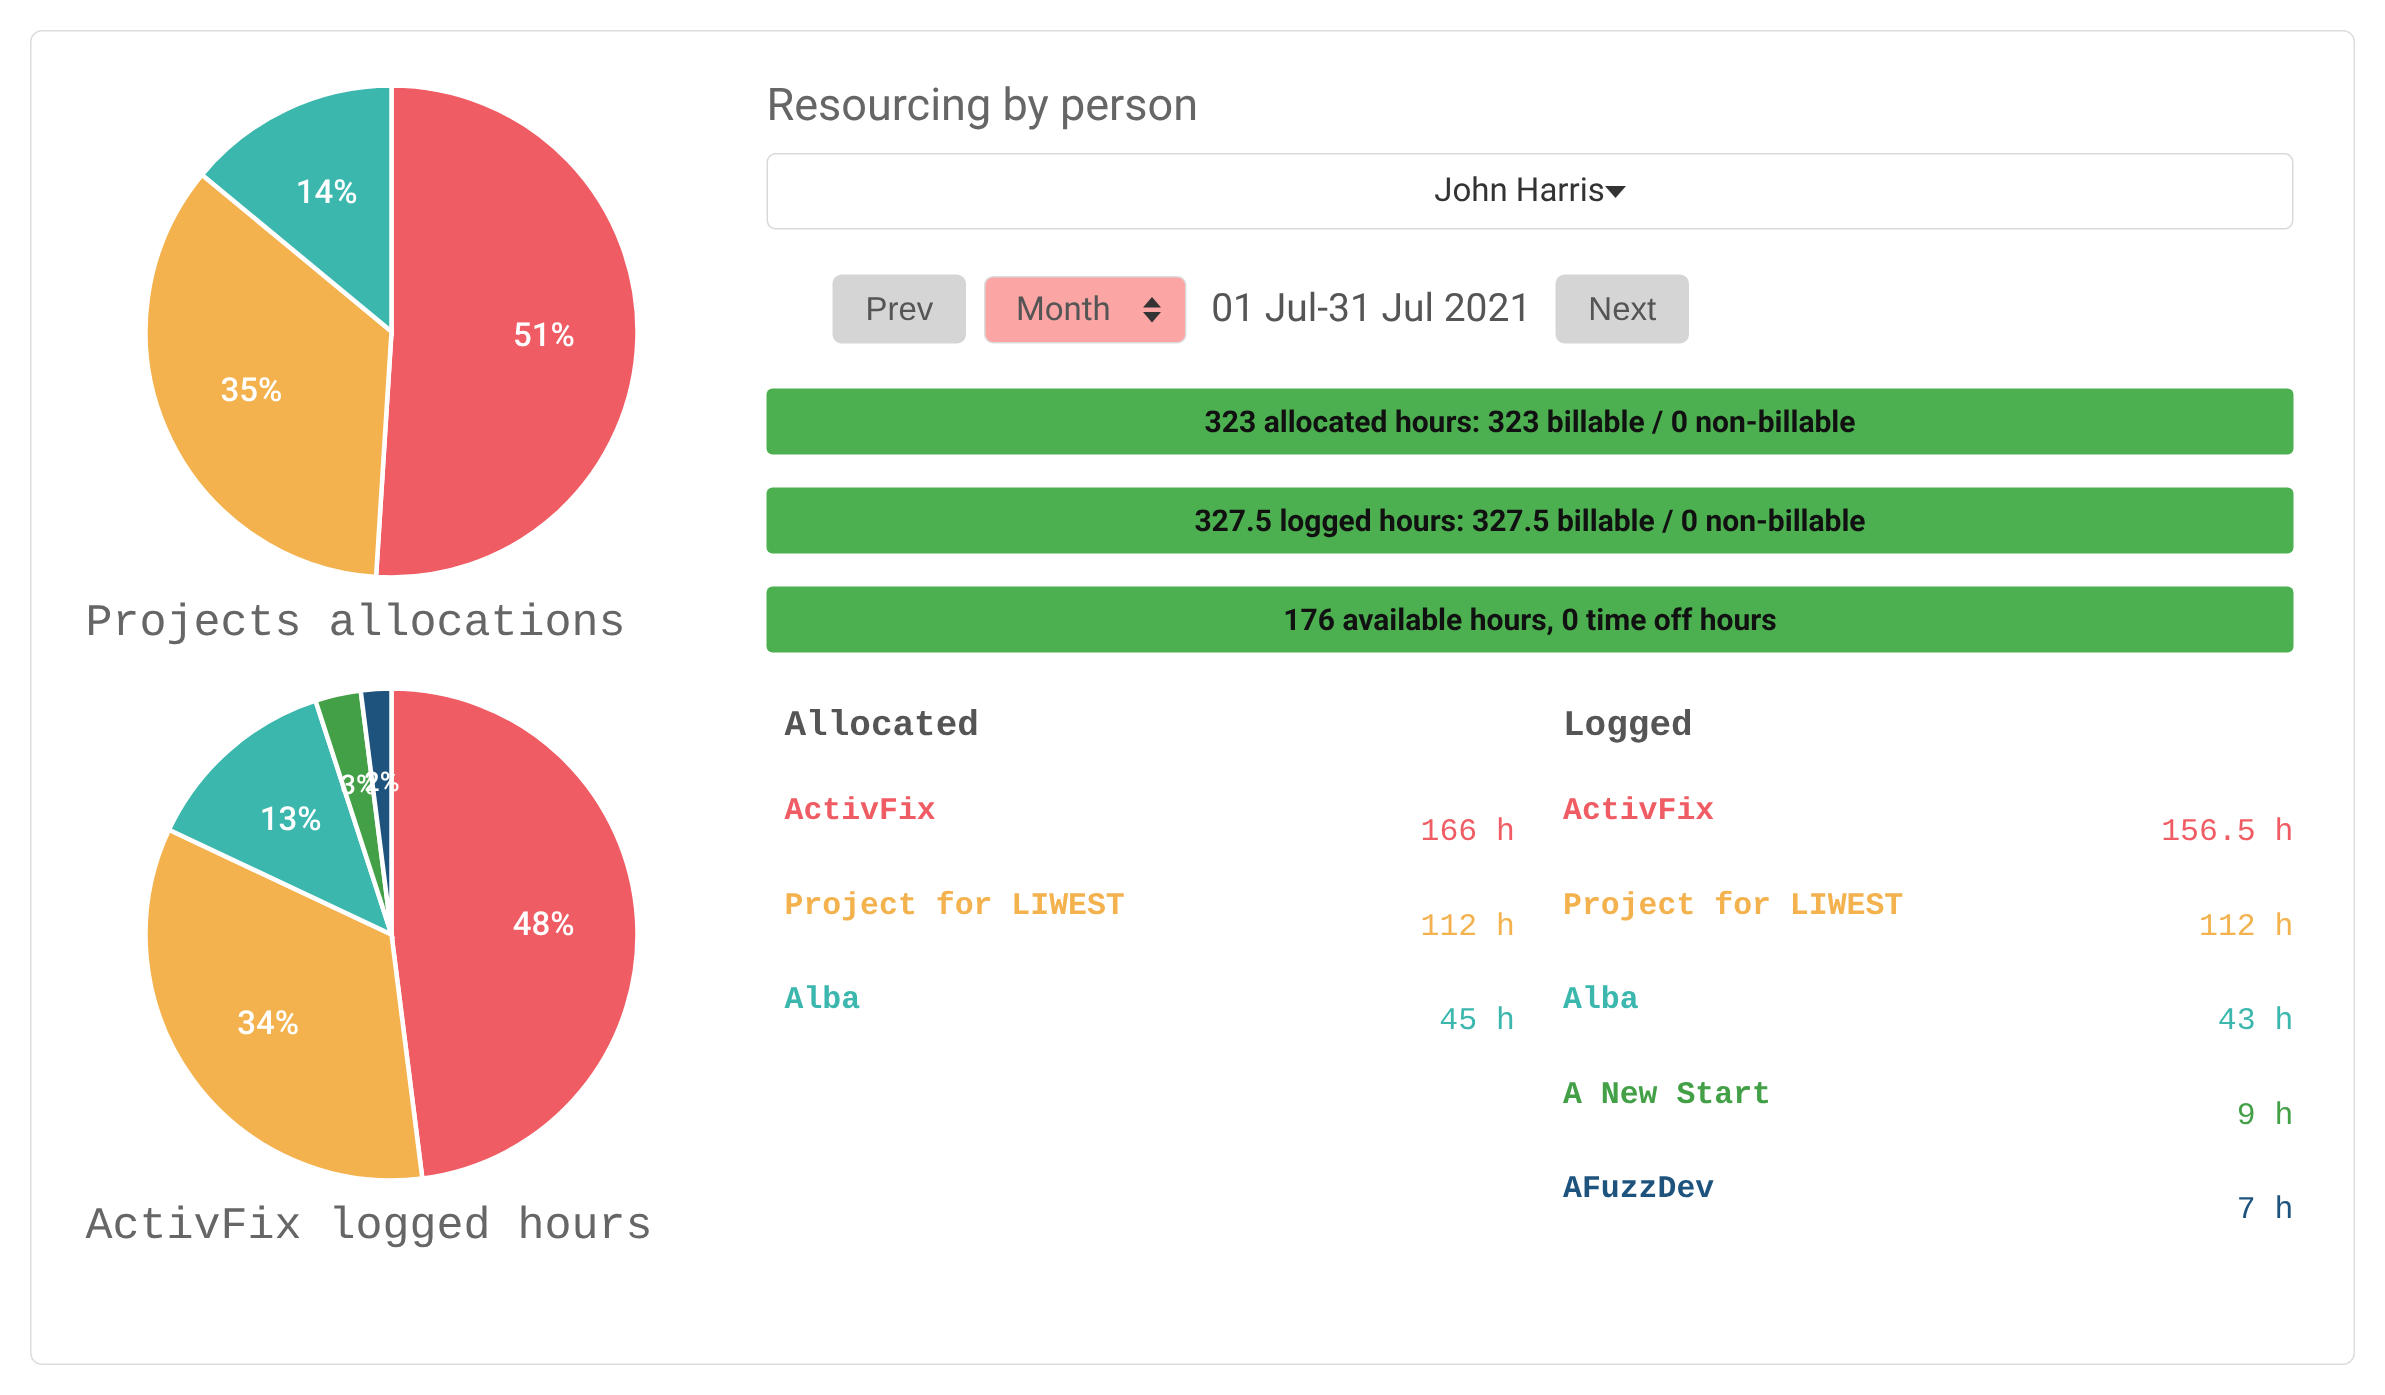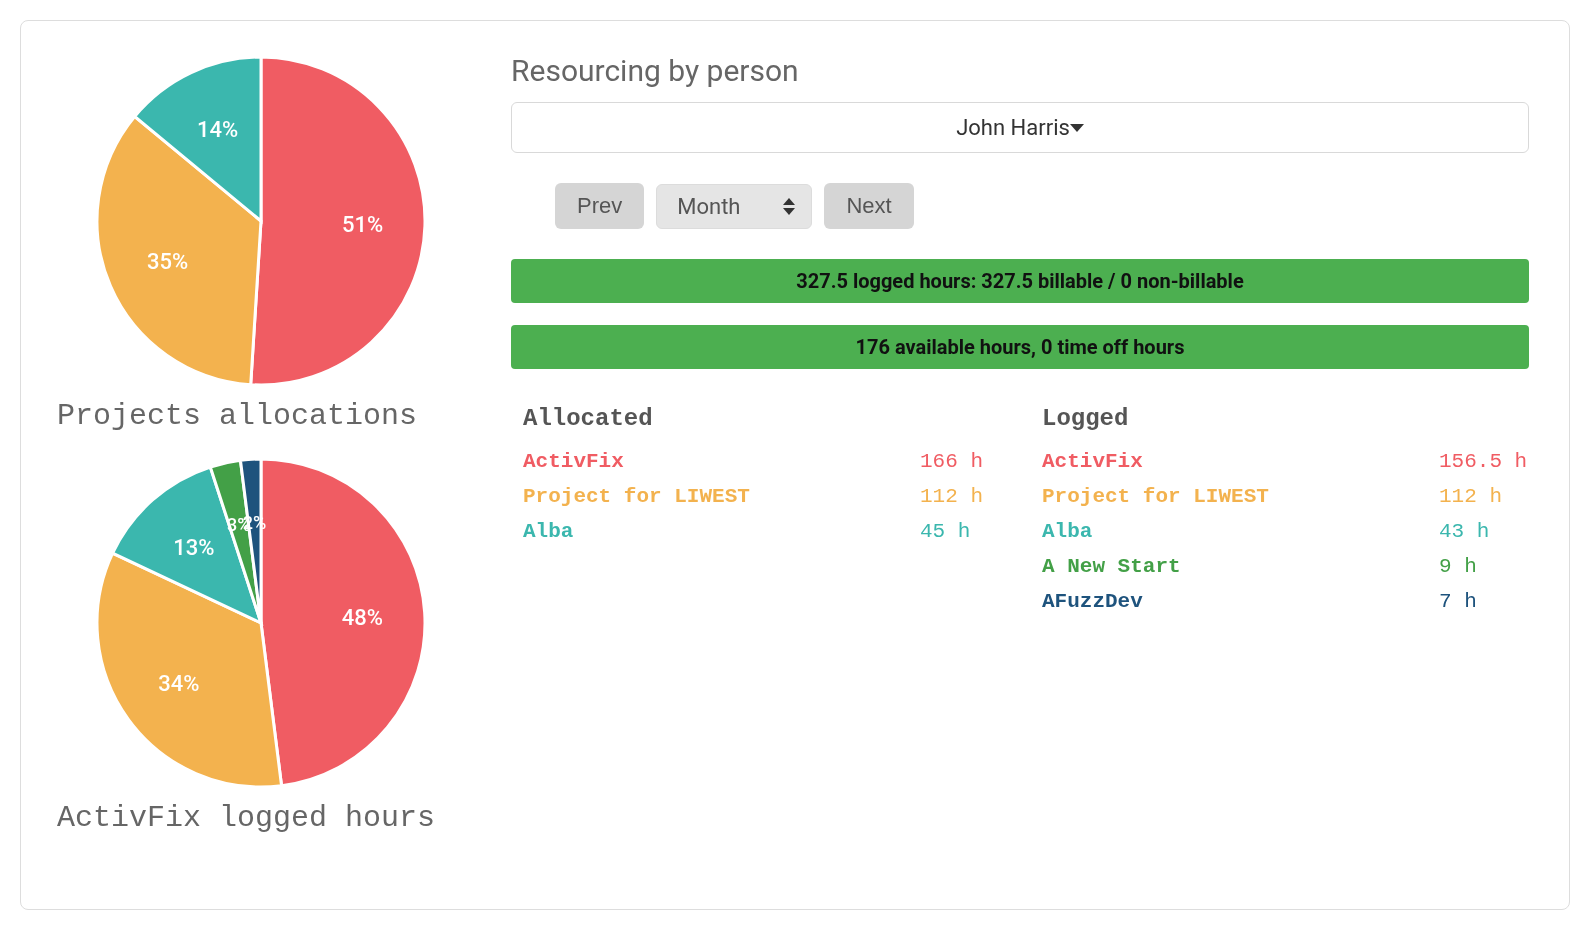--- a/index.html
+++ b/index.html
@@ -96,7 +96,7 @@
     font-weight: 400;
   }
   .period-select {
-    background: #e5e5e5;
+    background: #fca5a5;
     border: 1px solid #dcdcdc;
     border-radius: 6px;
     padding: 9px 16px 9px 20px;
@@ -104,7 +104,7 @@
     color: #555;
     display: flex;
     align-items: center;
-    gap: 43px;
+    gap: 22px;
     cursor: pointer;
   }
   .sort-arrows {

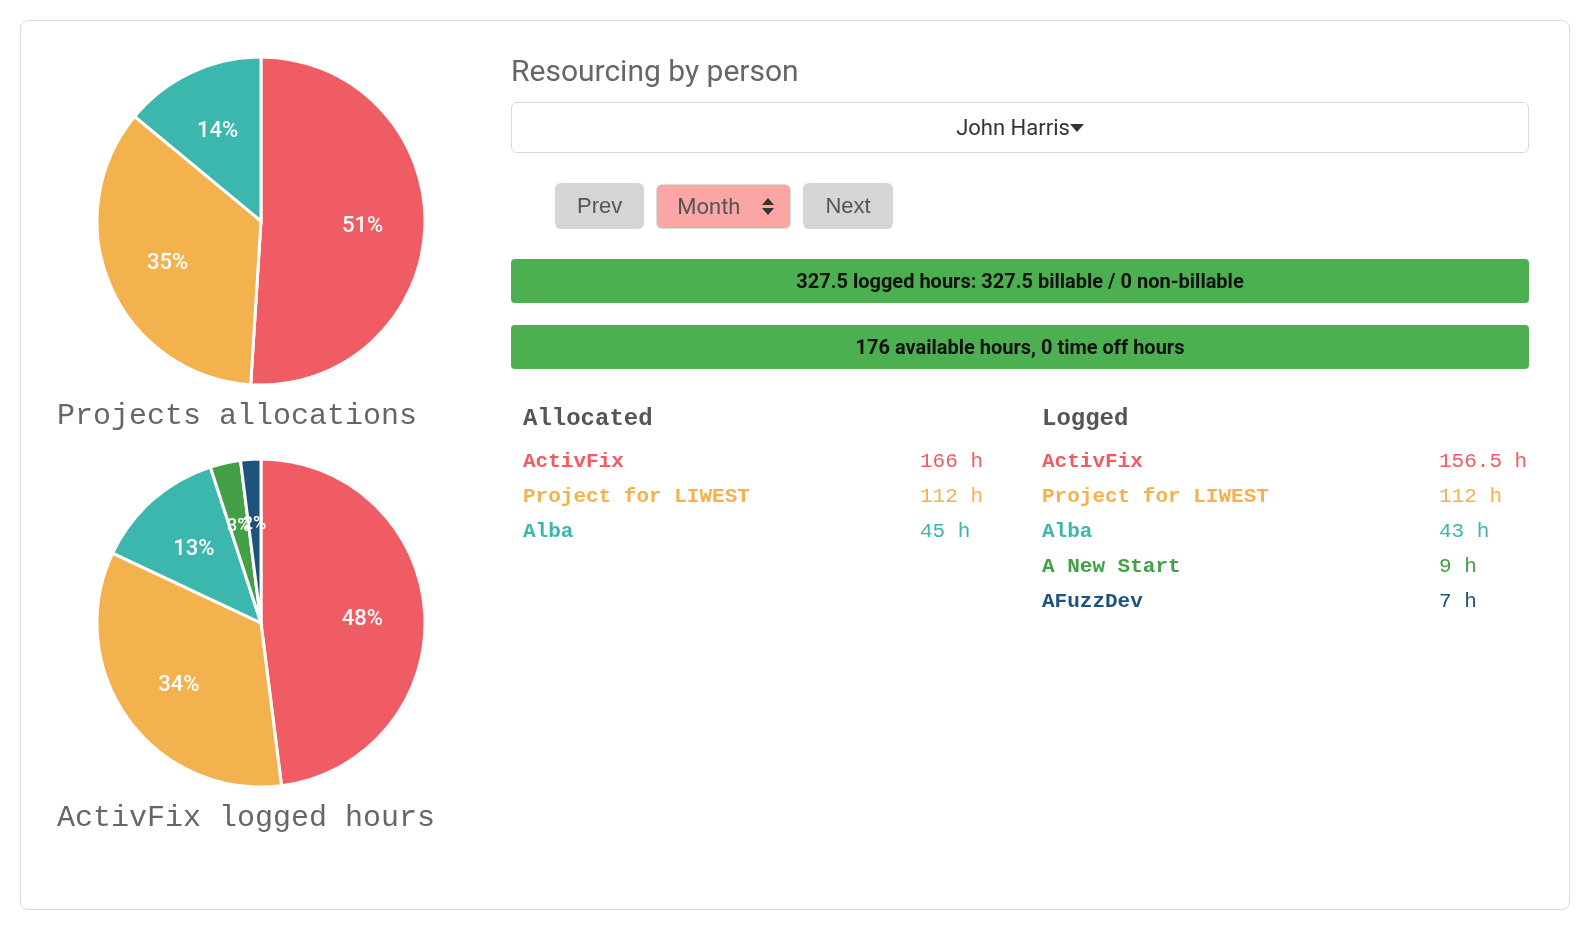--- a/index.html
+++ b/index.html
@@ -213,6 +213,7 @@
           <span class="tri-down"></span>
         </span>
       </div>
+      <div class="date-range">01 Jul-31 Jul 2021</div>
       <button class="btn-gray">Next</button>
     </div>
 

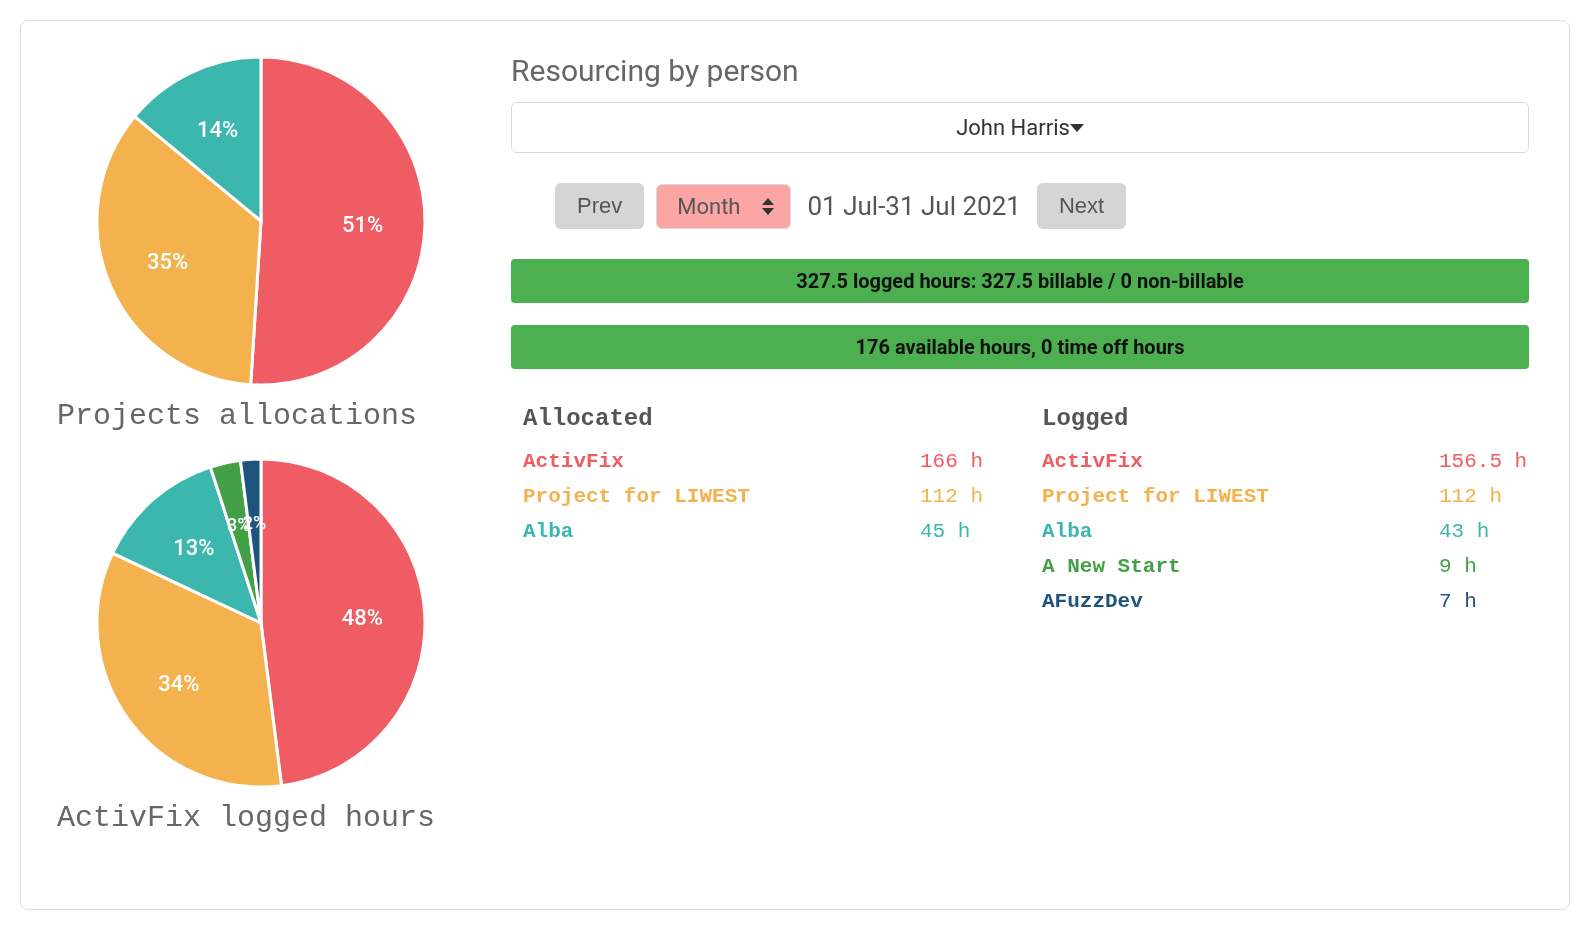--- a/index.html
+++ b/index.html
@@ -217,6 +217,7 @@
       <button class="btn-gray">Next</button>
     </div>
 
+    <div class="green-bar">323 allocated hours: 323 billable / 0 non-billable</div>
     <div class="green-bar">327.5 logged hours: 327.5 billable / 0 non-billable</div>
     <div class="green-bar">176 available hours, 0 time off hours</div>
 

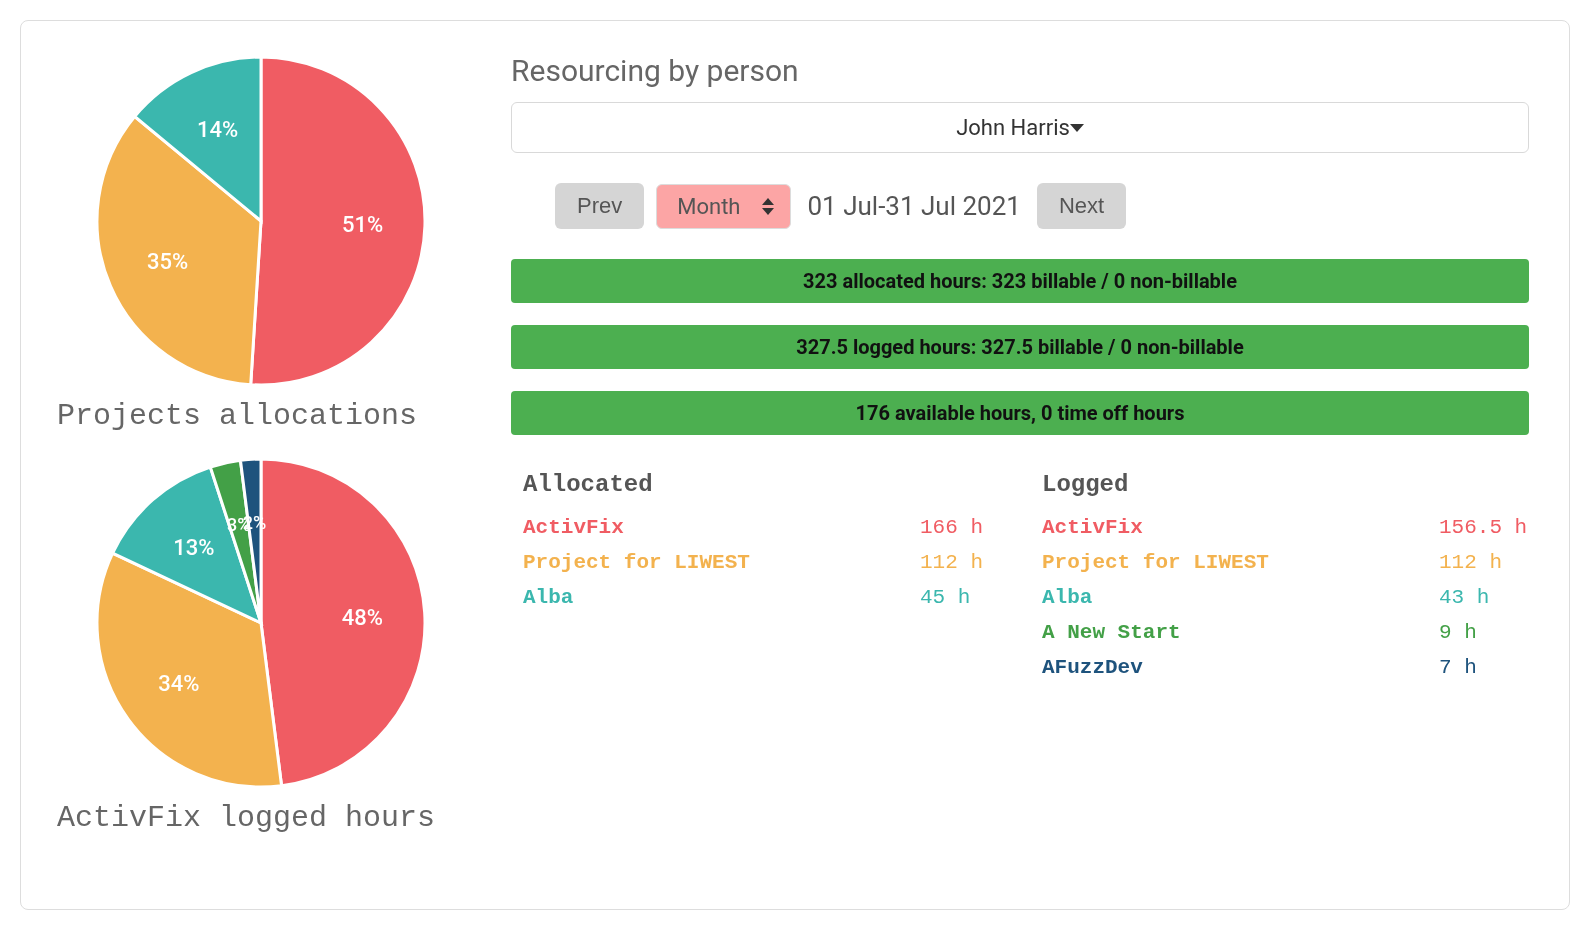--- a/index.html
+++ b/index.html
@@ -164,7 +164,7 @@
     font-weight: 700;
   }
   .tbl-row .name { flex: 1; }
-  .tbl-row .val { min-width: 90px; text-align: left; font-weight: 400; }
+  .tbl-row .val { min-width: 90px; text-align: right; font-weight: 400; margin-top: 28px; }
 </style>
 </head>
 <body>

